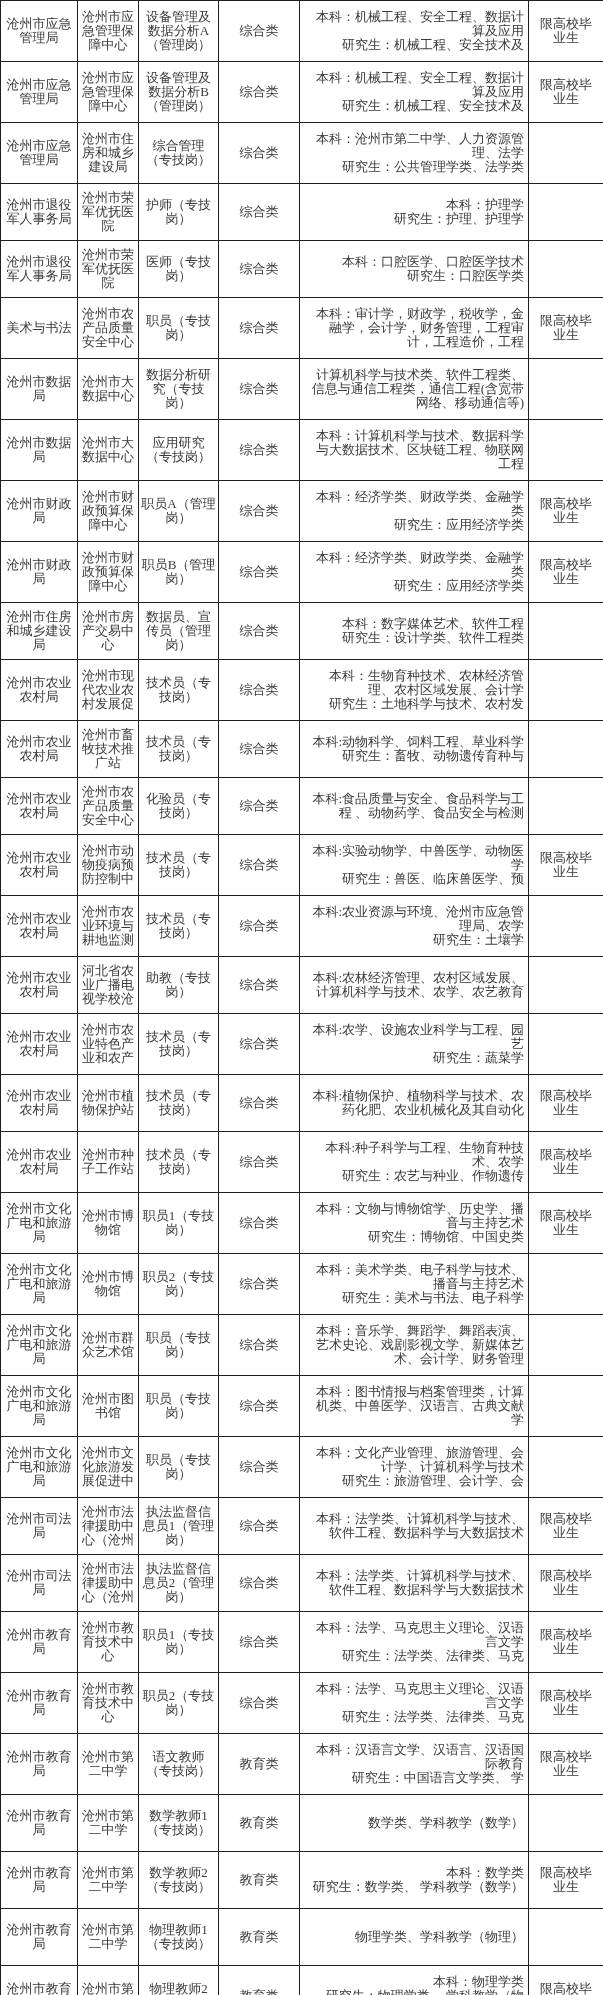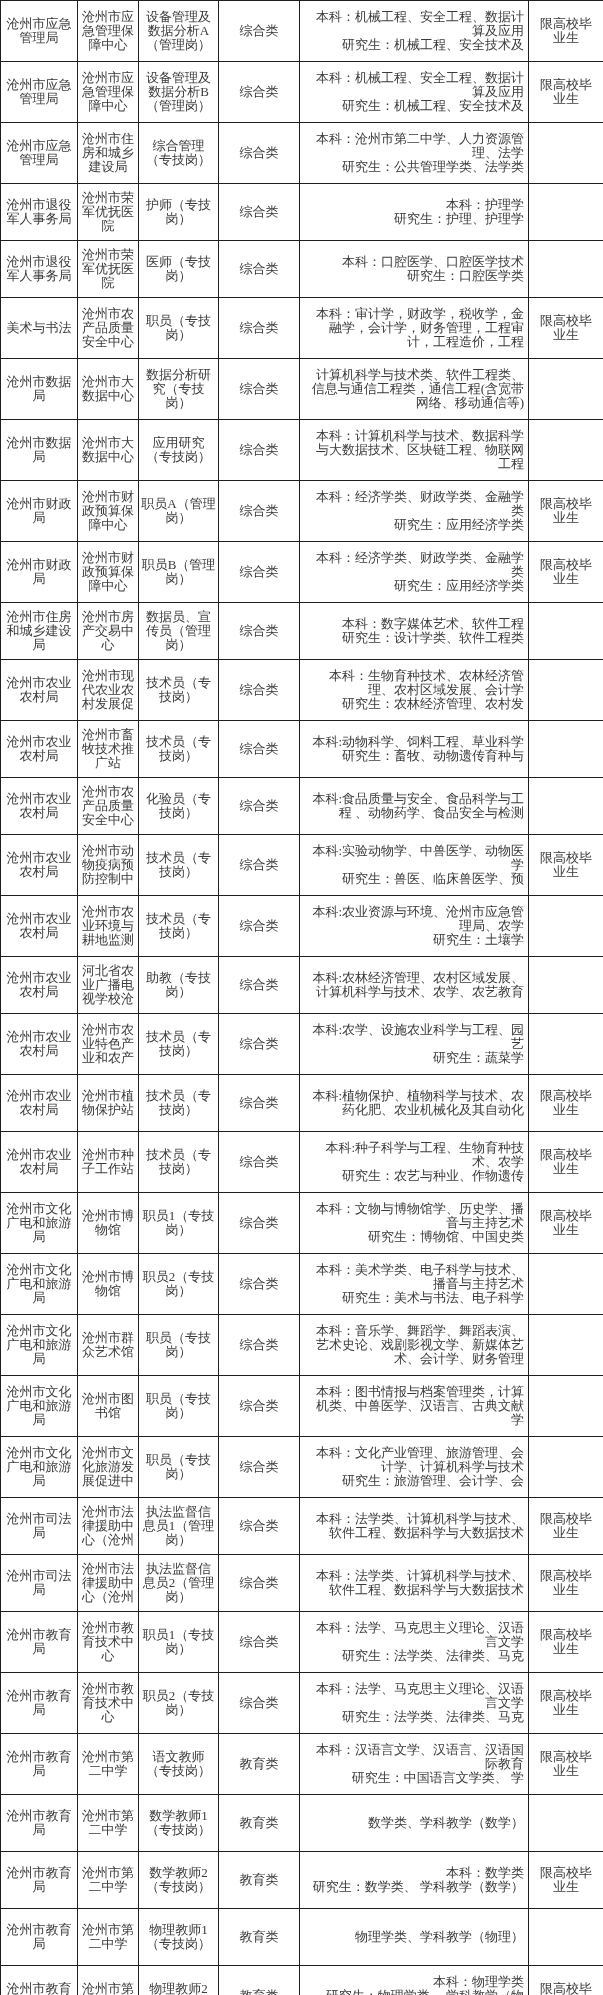--- a/index.html
+++ b/index.html
@@ -185,7 +185,7 @@
     <td class="c4">综合类</td>
     <td class="c5">
       <div>本科：生物育种技术、农林经济管理、农村区域发展、会计学</div>
-      <div>研究生：农林经济管理、农村发</div>
+      <div>研究生：土地科学与技术、农村发</div>
     </td>
     <td class="c6"></td>
   </tr>

